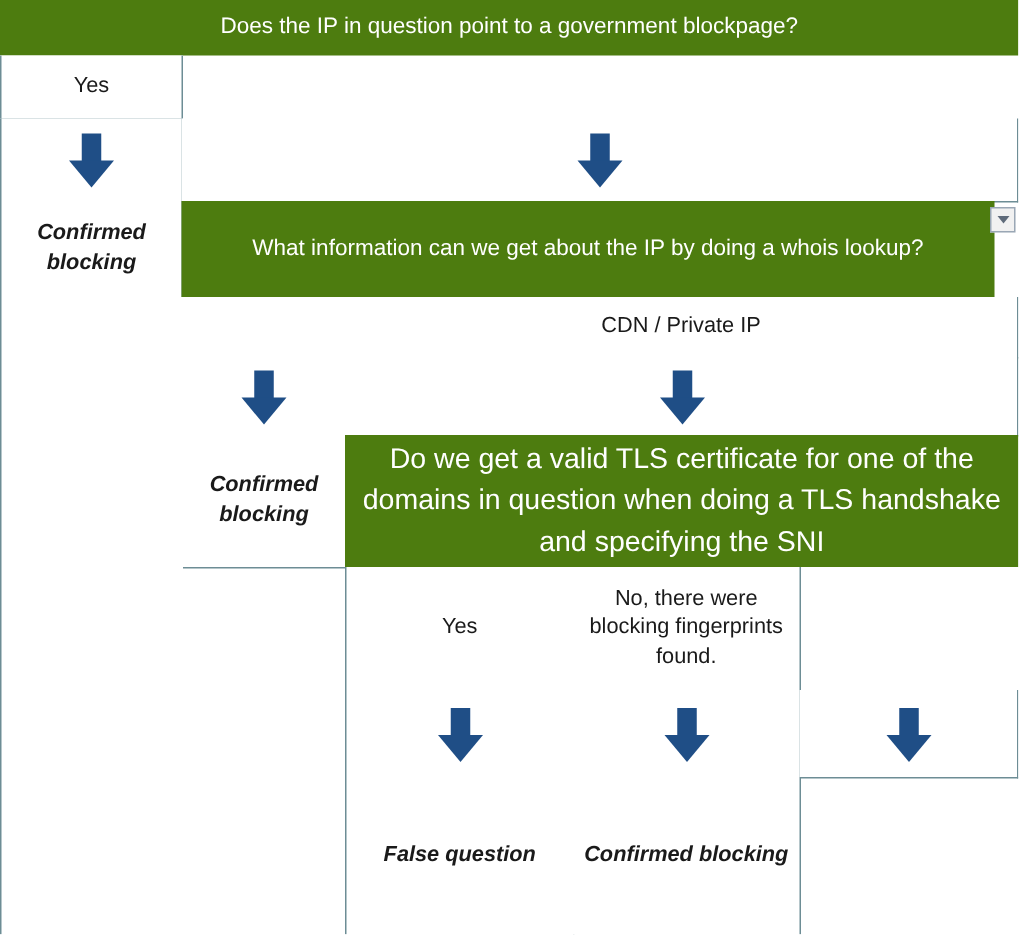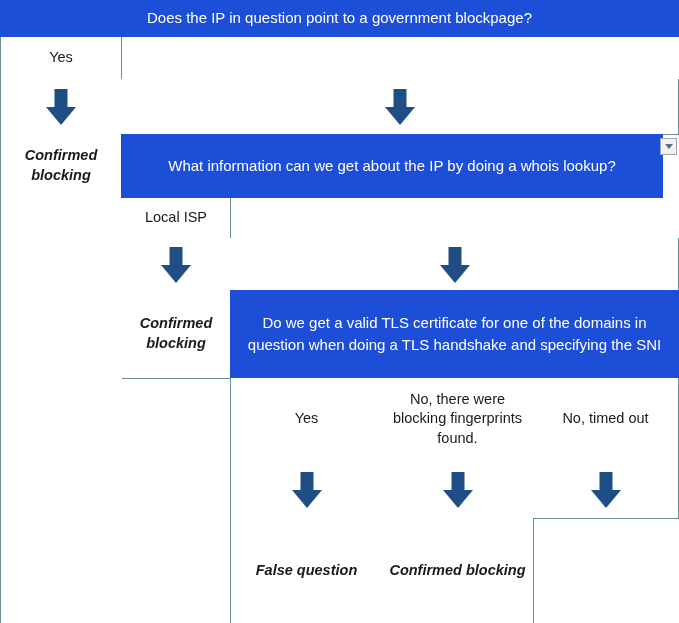--- a/index.html
+++ b/index.html
@@ -35,7 +35,7 @@
   .cell.b-b     { border-bottom: 1px solid #6d8d95; }
 
   .banner {
-    background: #1d4ed8;
+    background: #4d7c0f;
     color: #ffffff;
     border: none;
     font-size: 15px;

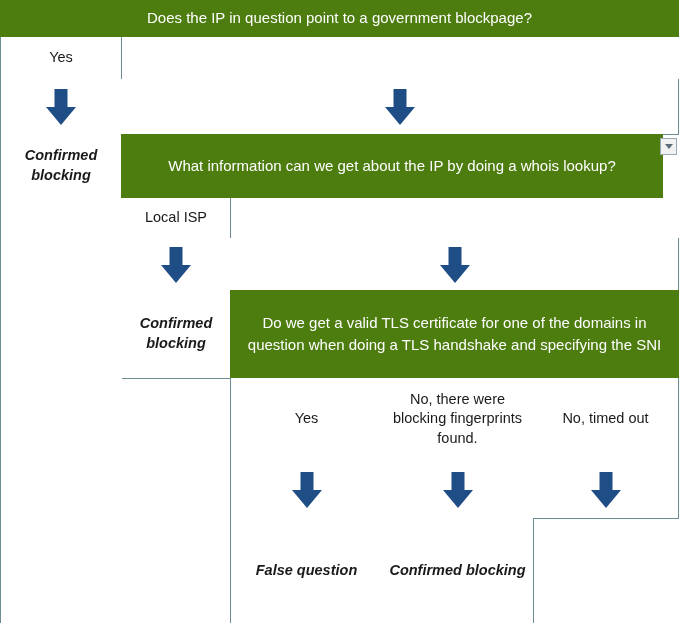--- a/index.html
+++ b/index.html
@@ -134,7 +134,6 @@
       <span class="tri"></span>
     </div>
 
-  <div class="cell b-l b-r b-b" style="left:121px; top:198px; width:110px; height:41px;">Local ISP</div>
 
 
   <div class="cell b-l b-r b-b blank" style="left:121px; top:238px; width:110px; height:53px;"></div>

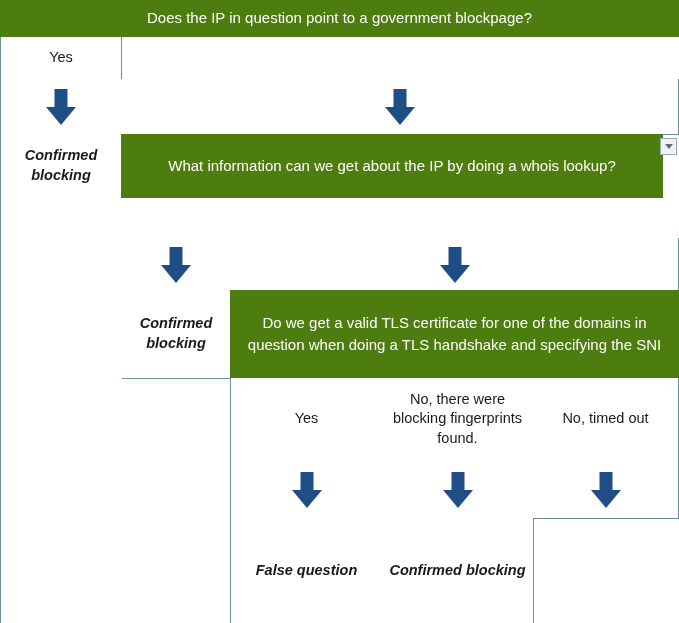--- a/index.html
+++ b/index.html
@@ -135,6 +135,7 @@
     </div>
 
 
+  <div class="cell b-r b-b" style="left:230px; top:198px; width:449px; height:41px;">CDN / Private IP</div>
 
   <div class="cell b-l b-r b-b blank" style="left:121px; top:238px; width:110px; height:53px;"></div>
   <div class="arrow-wrap" style="left:121px; top:238px; width:110px; height:53px;">

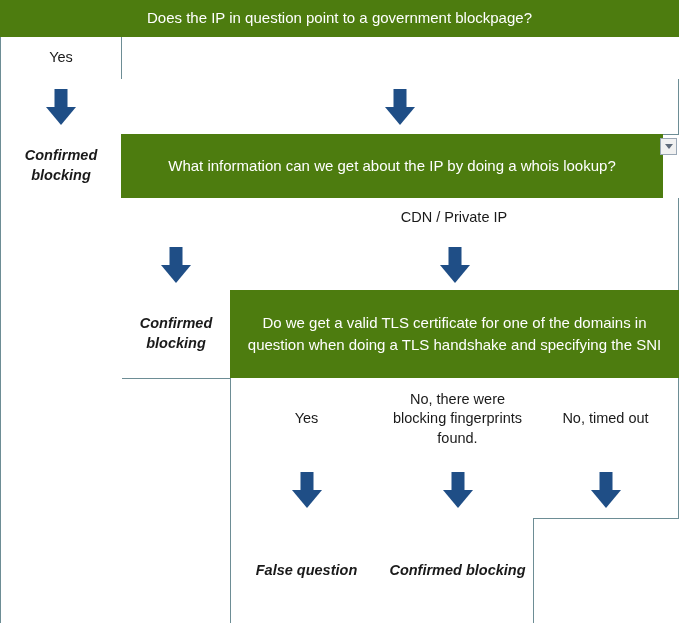--- a/index.html
+++ b/index.html
@@ -41,7 +41,7 @@
     font-size: 15px;
     font-weight: 400;
   }
-  .banner.tall { font-size: 15px; line-height: 1.45; }
+  .banner.tall { font-size: 19px; line-height: 1.45; }
 
   .bold { font-weight: bold; font-style: italic; }
 

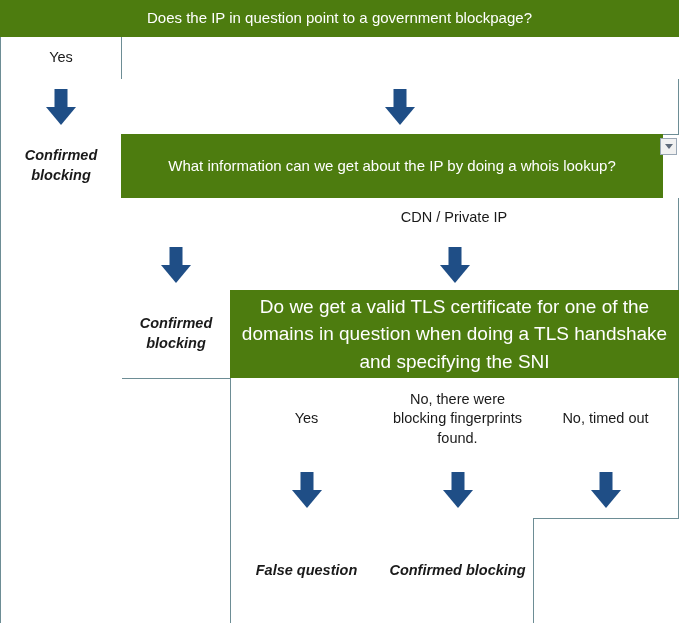--- a/index.html
+++ b/index.html
@@ -159,7 +159,6 @@
 
   <div class="cell b-l b-r b-b" style="left:230px; top:378px; width:153px; height:83px;">Yes</div>
   <div class="cell b-r b-b" style="left:382px; top:378px; width:152px; height:83px;">No, there were blocking fingerprints found.</div>
-  <div class="cell b-r b-b" style="left:533px; top:378px; width:146px; height:83px;">No, timed out</div>
 
   <div class="cell b-l b-r b-b blank" style="left:230px; top:460px; width:153px; height:59px;"></div>
   <div class="arrow-wrap" style="left:230px; top:460px; width:153px; height:59px;">

